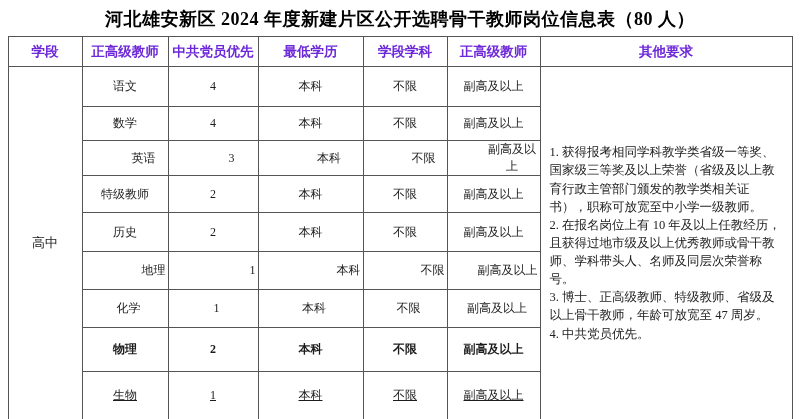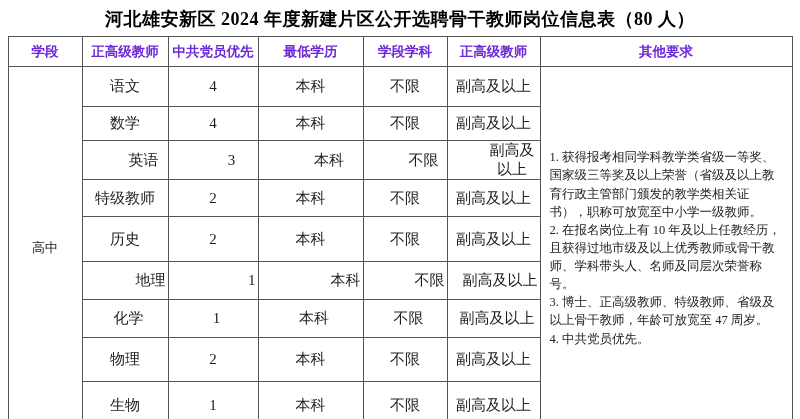--- a/index.html
+++ b/index.html
@@ -30,7 +30,7 @@
     text-align: center;
     vertical-align: middle;
     padding: 0 2px;
-    font-size: 15px;
+    font-size: 12px;
     overflow: hidden;
   }
   .info-table th {

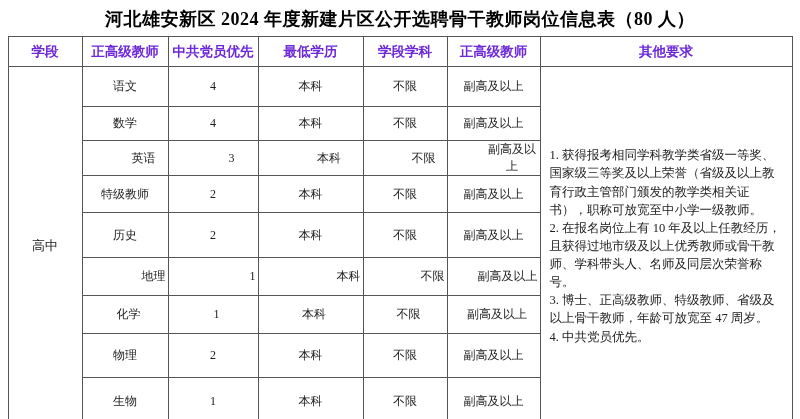--- a/index.html
+++ b/index.html
@@ -63,7 +63,7 @@
   tr.r1 td { height: 34px; }
   tr.r2 td { height: 33px; padding-left: 39px; }
   tr.r3 td { height: 37px; }
-  tr.r4 td { height: 45px; }
+  tr.r4 td { height: 39px; }
   tr.r5 td { height: 38px; text-align: right; }
   tr.r6 td { height: 38px; padding-left: 9px; }
   tr.r7 td { height: 44px; }

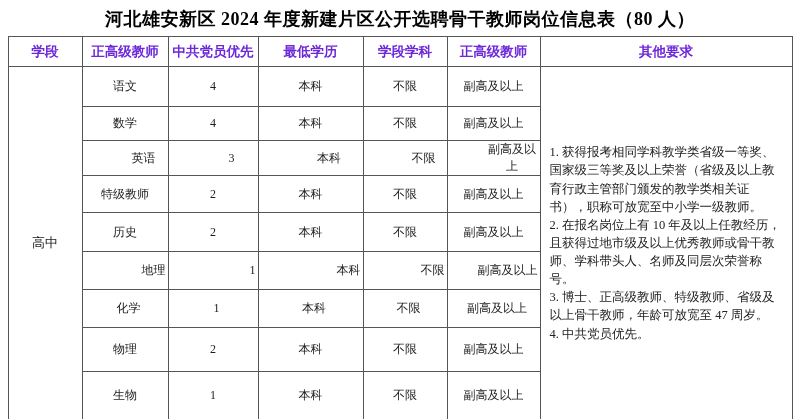--- a/index.html
+++ b/index.html
@@ -66,7 +66,7 @@
   tr.r4 td { height: 39px; }
   tr.r5 td { height: 38px; text-align: right; }
   tr.r6 td { height: 38px; padding-left: 9px; }
-  tr.r7 td { height: 44px; }
+  tr.r7 td { height: 44px; font-weight: bold; }
   tr.r8 td { height: 48px; }
 </style>
 </head>

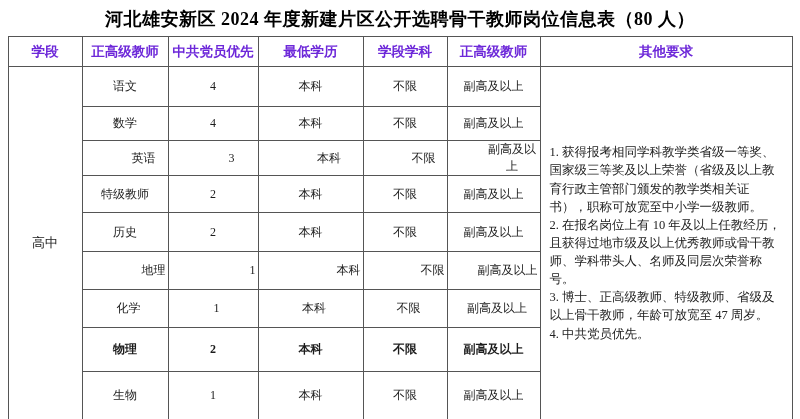--- a/index.html
+++ b/index.html
@@ -67,7 +67,7 @@
   tr.r5 td { height: 38px; text-align: right; }
   tr.r6 td { height: 38px; padding-left: 9px; }
   tr.r7 td { height: 44px; font-weight: bold; }
-  tr.r8 td { height: 48px; }
+  tr.r8 td { height: 48px; text-decoration: underline; }
 </style>
 </head>
 <body>

